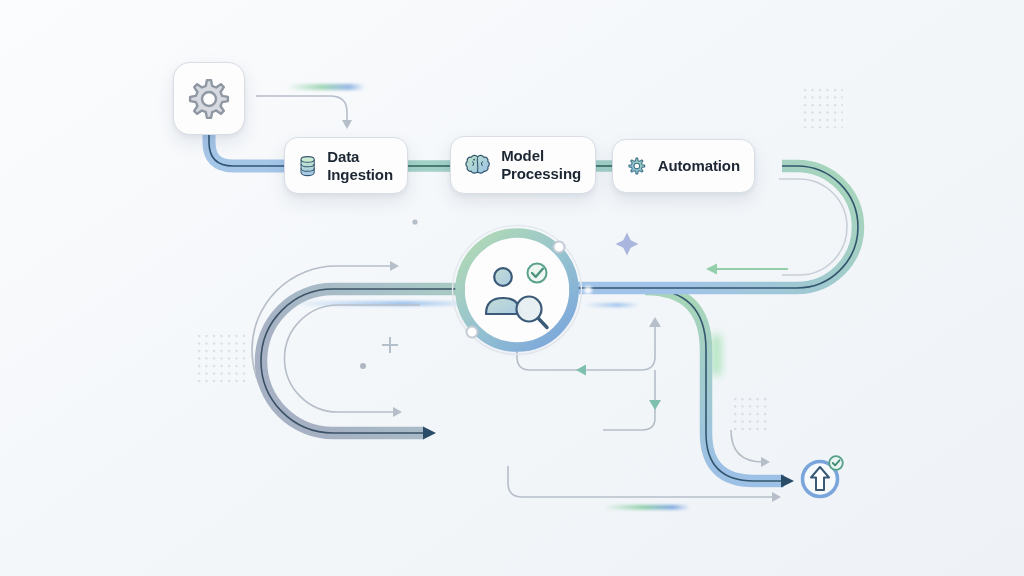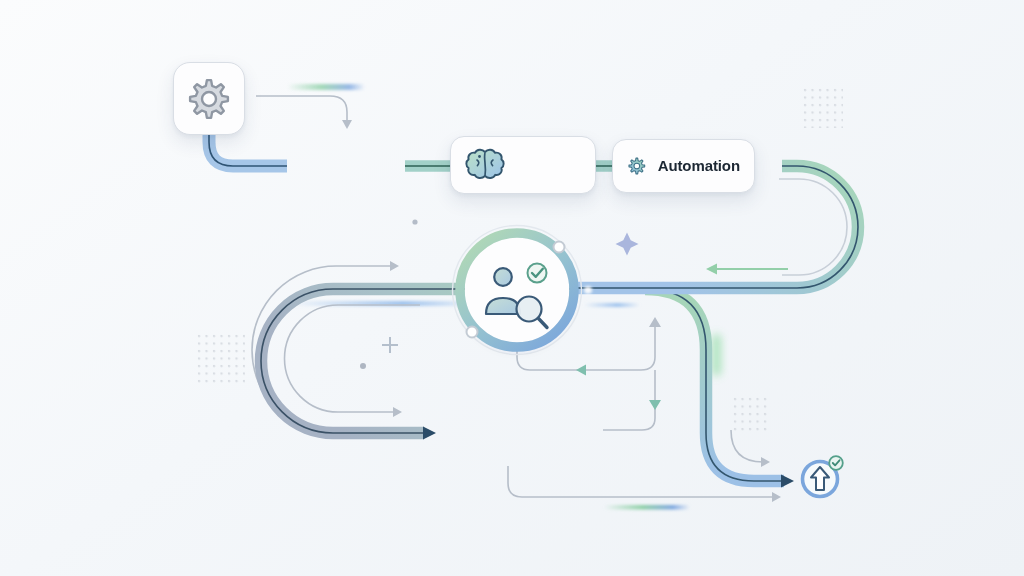--- a/index.html
+++ b/index.html
@@ -176,6 +176,21 @@
     </svg>
   </div>
 
+  <div class="card" style="left:284px;top:137px;width:124px;height:57px;">
+    <svg width="30" height="40" viewBox="0 0 34 44">
+      <defs>
+          <linearGradient id="dbg" x1="0" y1="0" x2="0" y2="1">
+        <stop offset="0" stop-color="#c4e6cc"></stop>
+            <stop offset=".5" stop-color="#b2d8d6"></stop>
+            <stop offset="1" stop-color="#a3c3ea"></stop>
+          </linearGradient>
+        </defs>
+      <path d="M4 9 v26 a13 6 0 0 0 26 0 V9" fill="url(#dbg)" stroke="#33566e" stroke-width="2"></path>
+      <ellipse cx="17" cy="9" rx="13" ry="5.5" fill="#cdebd2" stroke="#33566e" stroke-width="2"></ellipse>
+      <path d="M4 18 a13 5.5 0 0 0 26 0 M4 27 a13 5.5 0 0 0 26 0" fill="none" stroke="#33566e" stroke-width="2"></path>
+    </svg>
+    <div class="label">Data Ingestion</div>
+  </div>
 
   <div class="card" style="left:450px;top:136px;width:146px;height:58px;">
     <svg width="40" height="36" viewBox="0 0 40 36">

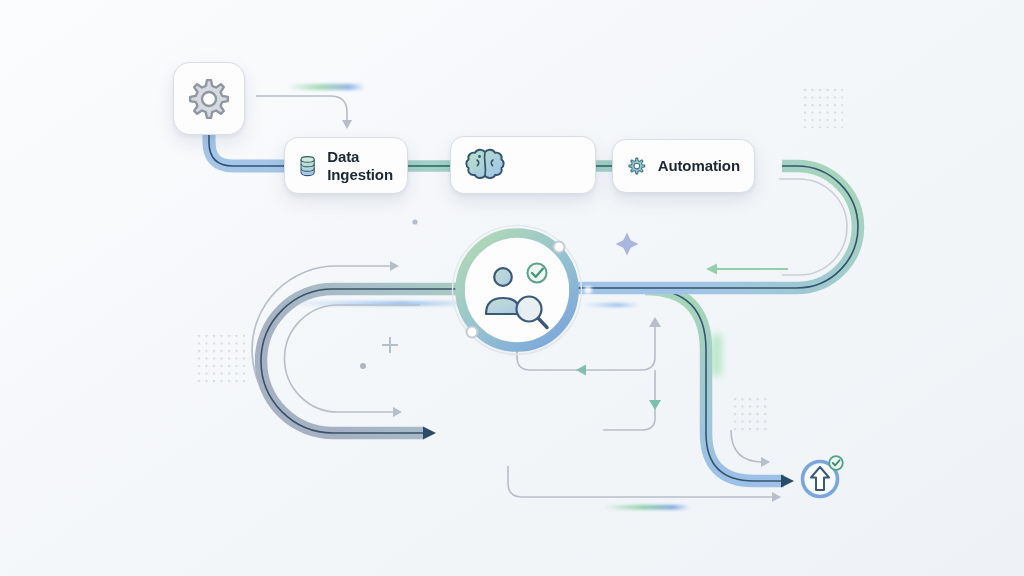--- a/index.html
+++ b/index.html
@@ -205,6 +205,7 @@
       <path d="M12 13 q3.4 2.4 .4 5.6 M28 13 q-3.4 2.4 -.4 5.6" fill="none" stroke="#33566e" stroke-width="1.6" stroke-linecap="round"></path>
       <circle cx="14.5" cy="9.5" r="1.4" fill="#33566e"></circle>
     </svg>
+    <div class="label">Model Processing</div>
   </div>
 
   <div class="card" style="left:612px;top:139px;width:143px;height:54px;">

